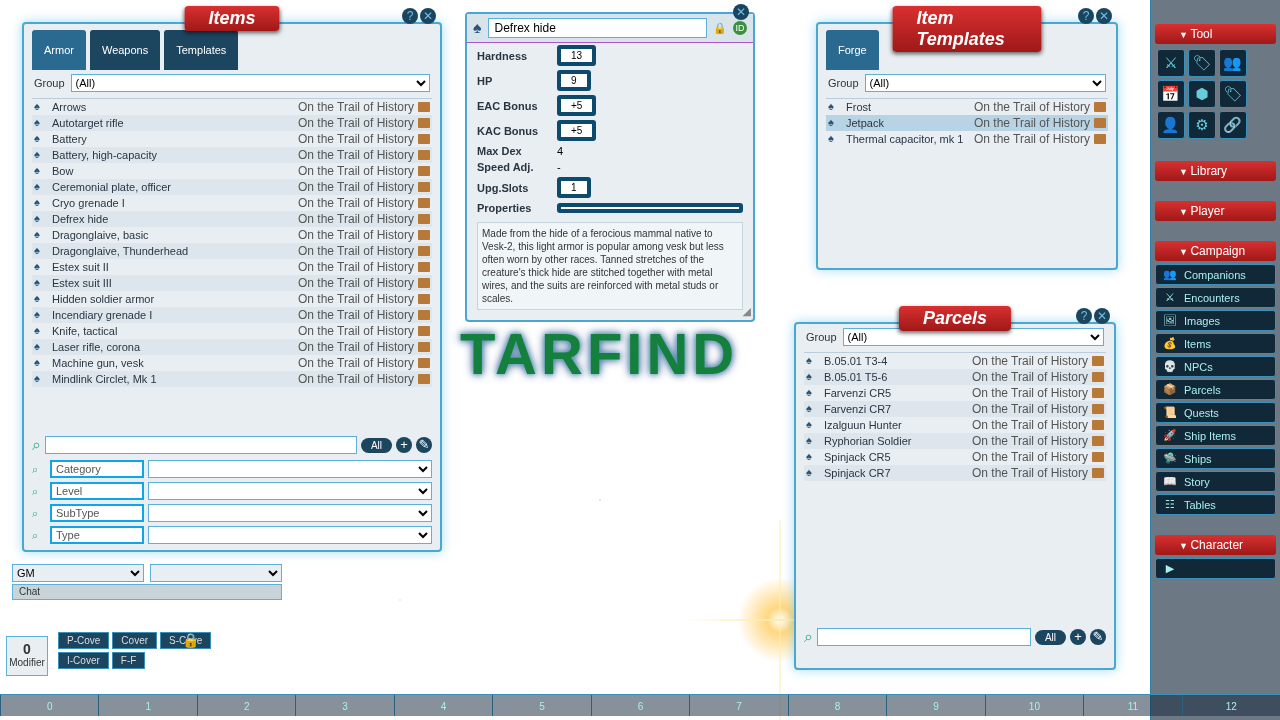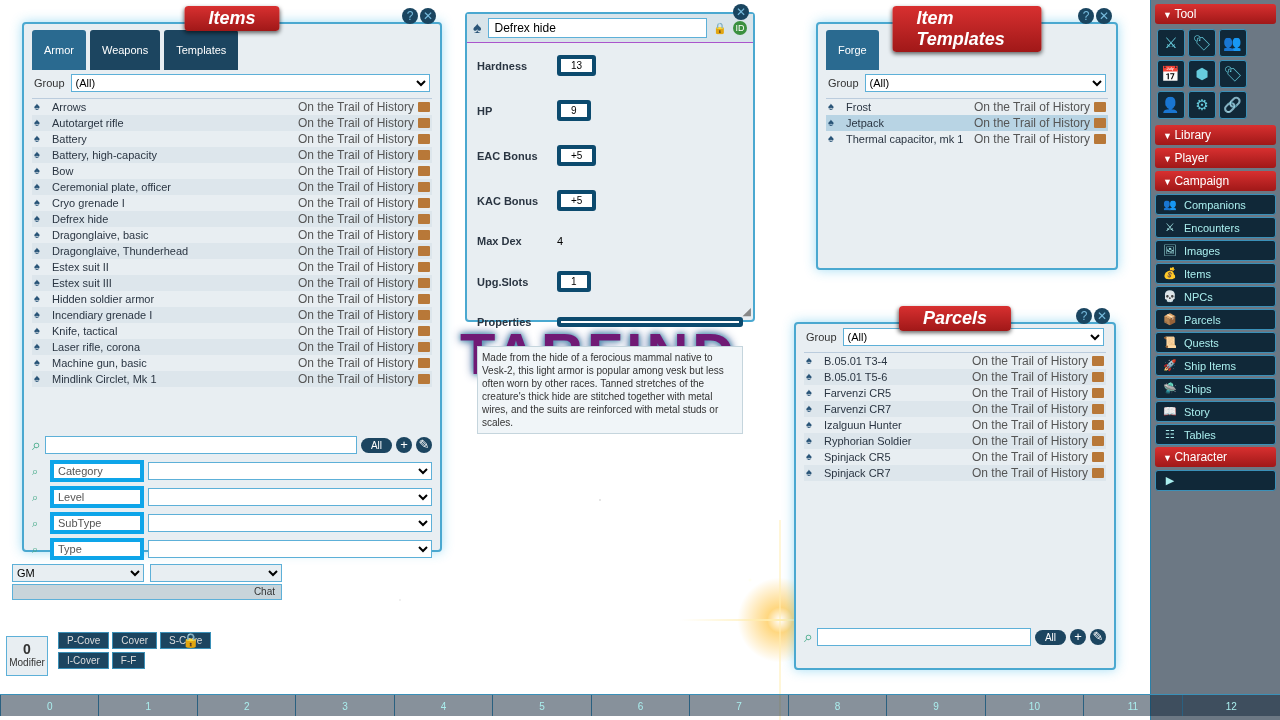--- a/index.html
+++ b/index.html
@@ -50,7 +50,7 @@
 .detail .desc { margin:6px 10px; padding:4px; font-size:10px; color:#333; border:1px solid #c5d5dd; background:#f0f5f8; line-height:1.3; }
 
 .sidebar { position:absolute; right:0; top:0; width:130px; height:720px; background:rgba(10,30,50,.6); border-left:1px solid #2a80a8; padding:4px; }
-.sb-section { background:linear-gradient(#d83030,#a01818); color:#fff; font-size:12px; padding:3px 8px; margin-bottom:3px; border-radius:3px; cursor:pointer; }
+.sb-section { background:linear-gradient(#d83030,#a01818); color:#fff; font-size:12px; padding:3px 24px; margin-bottom:3px; border-radius:3px; cursor:pointer;margin-top:20px; }
 .sb-section::before { content:'▼ '; font-size:9px; }
 .sb-icons { display:flex; flex-wrap:wrap; gap:3px; margin-bottom:4px; padding:2px; }
 .sb-ic { width:28px; height:28px; border:1px solid #3a90b8; background:#102838; color:#6cd; font-size:15px; text-align:center; line-height:26px; border-radius:3px; cursor:pointer; }

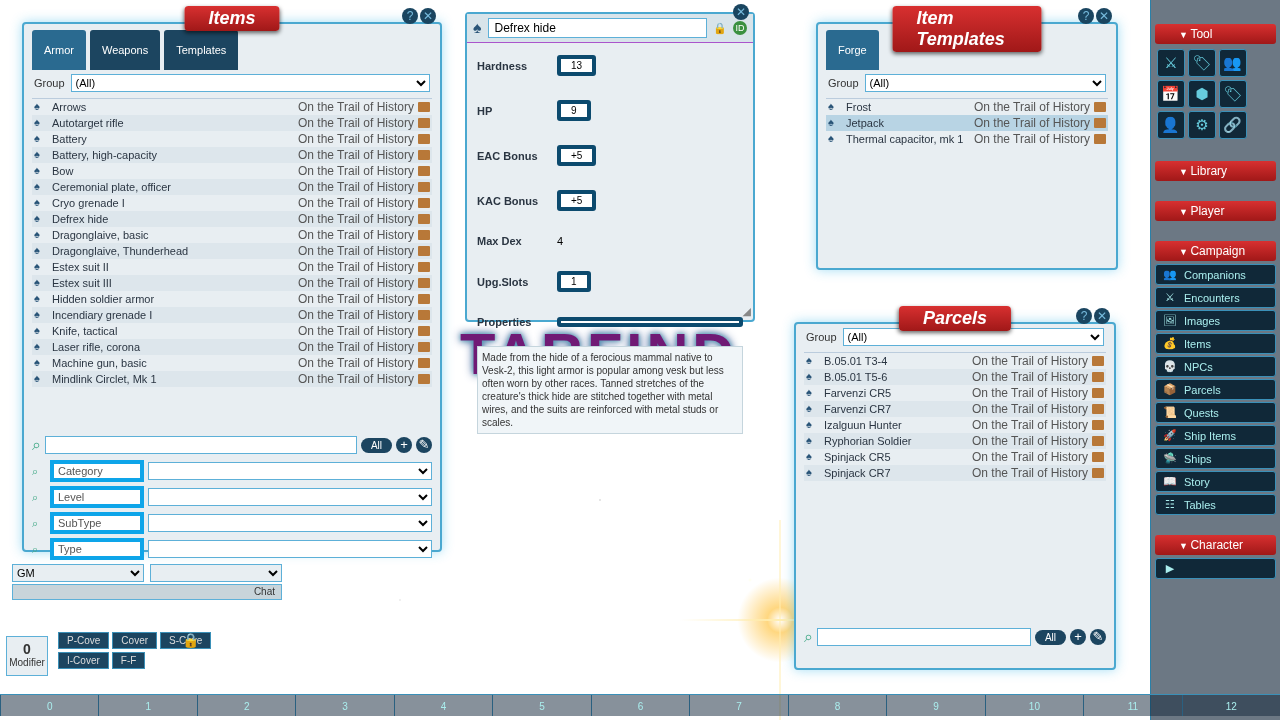--- a/index.html
+++ b/index.html
@@ -44,7 +44,7 @@
 .detail { background:#e8eef2; border:2px solid #4aa8d0; border-radius:4px; }
 .detail .hdr { display:flex; align-items:center; padding:4px 6px; gap:6px; background:#d8e4ea; border-bottom:1px solid #a5c; }
 .detail .hdr input { flex:1; height:20px; border:1px solid #5db0d8; font-size:12px; padding:0 6px; }
-.detail .stat { display:flex; align-items:center; padding:12px 10px; font-size:11px; }
+.detail .stat { display:flex; align-items:center; padding:2px 10px; font-size:11px; }
 .detail .stat .k { width:80px; font-weight:bold; color:#2a3542; }
 .detail .stat .v { background:#fff; border:4px solid #0c4a6e; padding:1px 10px; min-width:28px; text-align:center; border-radius:3px; font-size:10px; }
 .detail .desc { margin:6px 10px; padding:4px; font-size:10px; color:#333; border:1px solid #c5d5dd; background:#f0f5f8; line-height:1.3; }

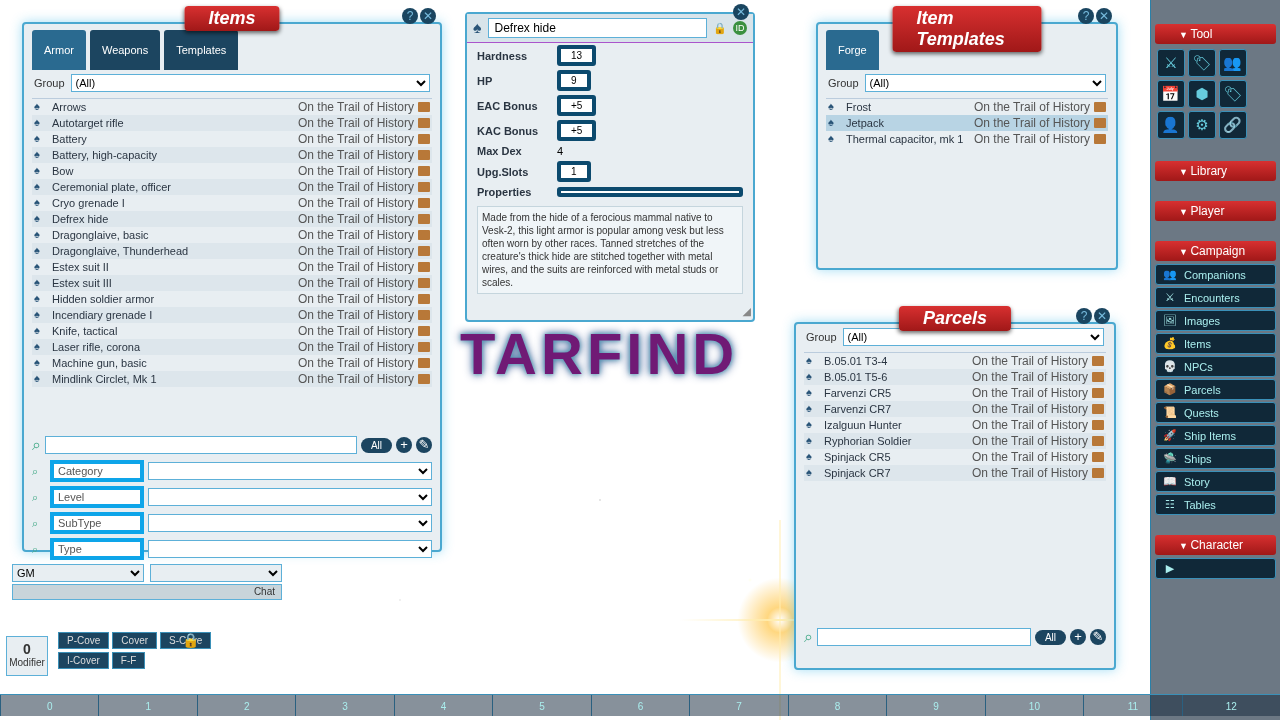--- a/index.html
+++ b/index.html
@@ -267,6 +267,10 @@
         <span>4</span>
       </div>
       <div class="stat">
+        <span class="k">Speed Adj.</span>
+        <span>-</span>
+      </div>
+      <div class="stat">
         <span class="k">Upg.Slots</span>
         <span class="v" style="">1</span>
       </div>

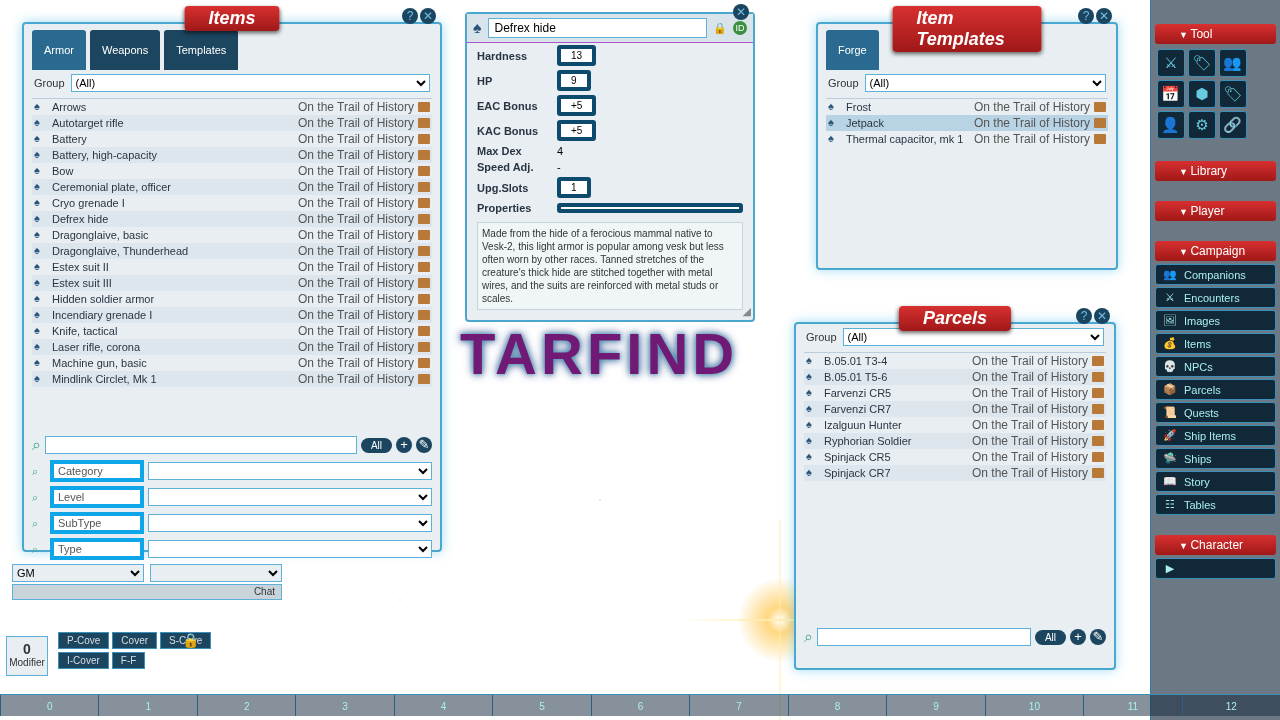--- a/index.html
+++ b/index.html
@@ -193,7 +193,7 @@
       </div>
       <div class="list-row">
         <span class="ic">♠</span>
-        <span class="nm">Machine gun, basic</span>
+        <span class="nm">Machine gun, vesk</span>
         <span class="src">On the Trail of History</span>
         <span class="bk"></span>
       </div>

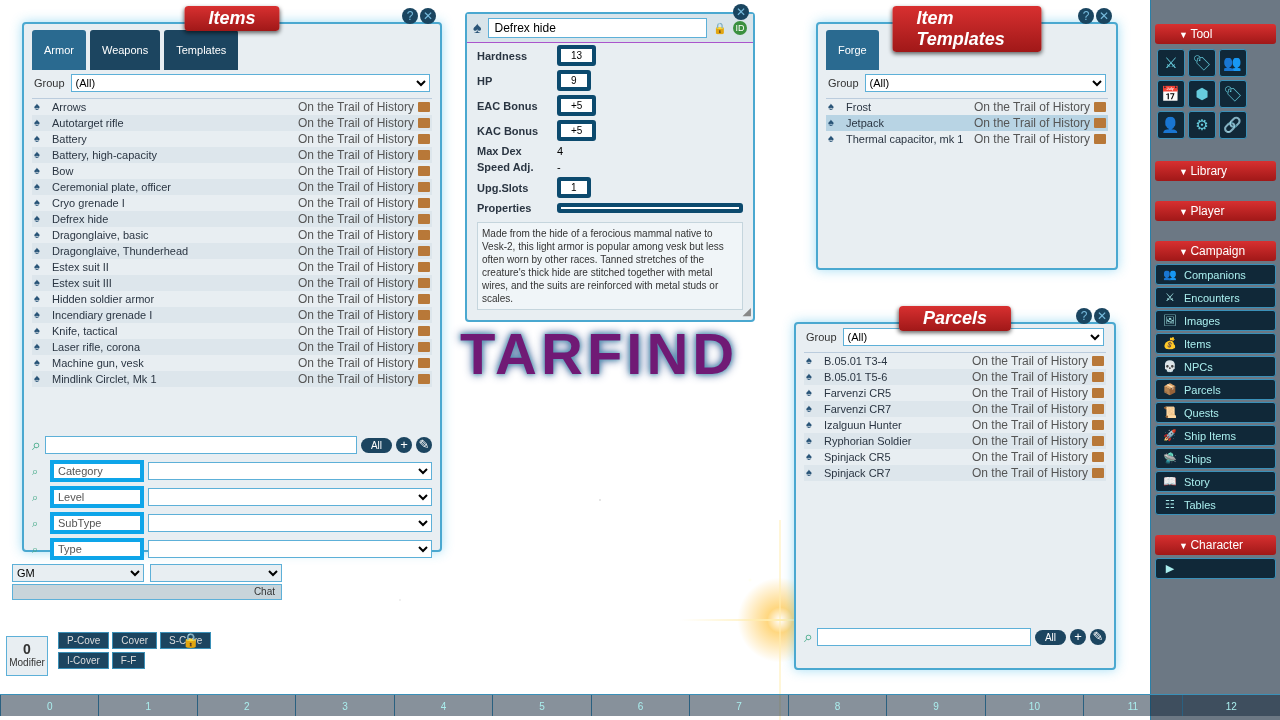--- a/index.html
+++ b/index.html
@@ -15,7 +15,7 @@
 .starburst::before,.starburst::after { content:''; position:absolute; left:50%; top:50%; background:linear-gradient(90deg,transparent,#ffedb0,transparent); transform:translate(-50%,-50%); }
 .starburst::before { width:200px; height:2px; }
 .starburst::after { width:2px; height:200px; }
-.logo { position:absolute; left:460px; top:320px; font-size:58px; font-weight:900; color:#701a75; text-shadow:0 0 4px #5ab,0 0 10px #248; letter-spacing:4px; font-family:Impact,sans-serif; }
+.logo { position:absolute; left:460px; top:320px; font-size:58px; font-weight:900; color:#15803d; text-shadow:0 0 4px #5ab,0 0 10px #248; letter-spacing:4px; font-family:Impact,sans-serif; }
 .window { position:absolute; background:#e8eef2; border:2px solid #4aa8d0; border-radius:4px; box-shadow:0 0 12px rgba(50,180,230,.45); }
 .win-title { position:absolute; top:-18px; left:50%; transform:translateX(-50%); background:linear-gradient(#d83030,#a01818); color:#fff; font-size:18px; font-style:italic; font-weight:bold; padding:2px 24px; border-radius:4px; box-shadow:0 2px 4px rgba(0,0,0,.6); }
 .win-ctrl { position:absolute; top:-16px; right:4px; display:flex; gap:2px; }

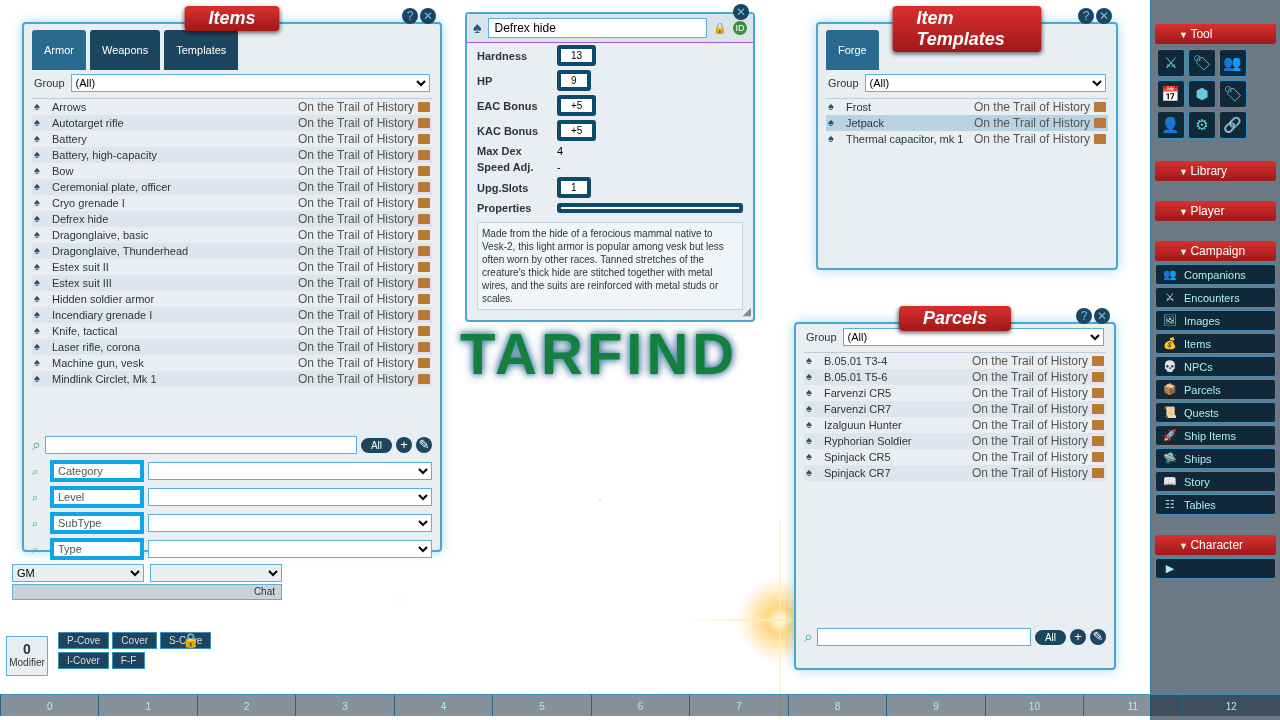--- a/index.html
+++ b/index.html
@@ -39,7 +39,7 @@
 .rnd { width:16px; height:16px; border-radius:50%; background:#1c4560; color:#fff; font-size:13px; text-align:center; line-height:16px; cursor:pointer; }
 .filter-row { display:flex; align-items:center; padding:2px 8px; gap:4px; font-size:11px; }
 .filter-row .mag { width:14px; color:#4a8; }
-.filter-row .lbl { width:94px; border:4px solid #0ea5e9; padding:1px 4px; background:#fff; color:#555; }
+.filter-row .lbl { width:94px; border:2px solid #0ea5e9; padding:1px 4px; background:#fff; color:#555; }
 
 .detail { background:#e8eef2; border:2px solid #4aa8d0; border-radius:4px; }
 .detail .hdr { display:flex; align-items:center; padding:4px 6px; gap:6px; background:#d8e4ea; border-bottom:1px solid #a5c; }

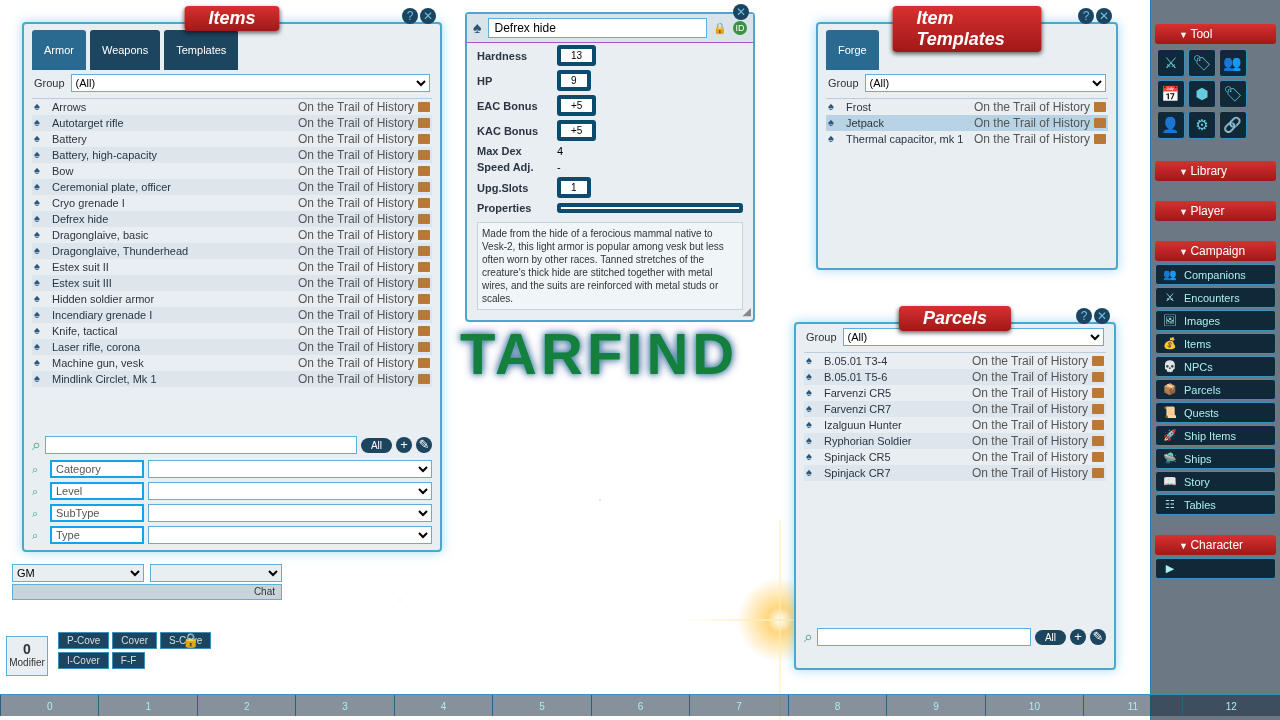--- a/index.html
+++ b/index.html
@@ -60,7 +60,7 @@
 .chat-box { position:absolute; left:12px; top:564px; width:270px; }
 .chat-box .sel-row { display:flex; gap:6px; margin-bottom:2px; }
 .chat-box select { flex:1; height:18px; font-size:11px; background:#e8eef2; border:1px solid #5db0d8; }
-.chat-box .bar { height:16px; background:#c8d4da; border:1px solid #5db0d8; text-align:right; padding:0 6px; font-size:10px; color:#333; line-height:14px; }
+.chat-box .bar { height:16px; background:#c8d4da; border:1px solid #5db0d8; text-align:left; padding:0 6px; font-size:10px; color:#333; line-height:14px; }
 .modbox { position:absolute; left:6px; top:636px; width:42px; height:40px; background:#e8eef2; border:1px solid #5db0d8; text-align:center; font-size:10px; color:#333; padding-top:4px; }
 .modbox .n { font-size:14px; font-weight:bold; }
 .cover-btns { position:absolute; left:58px; top:632px; }

